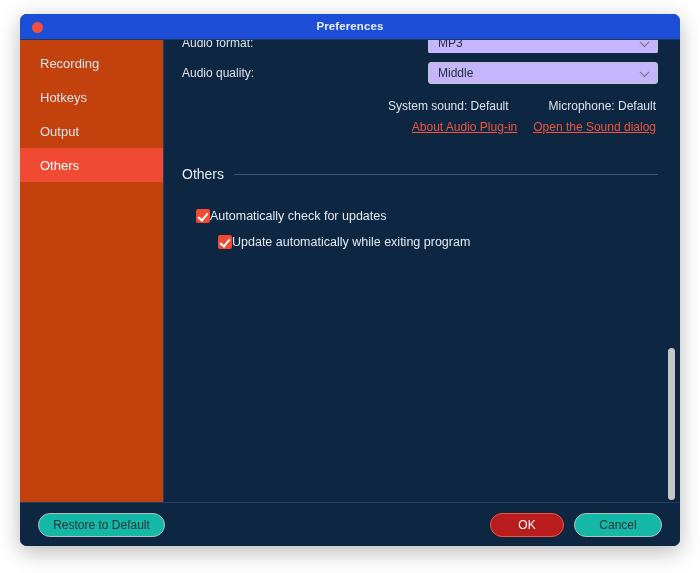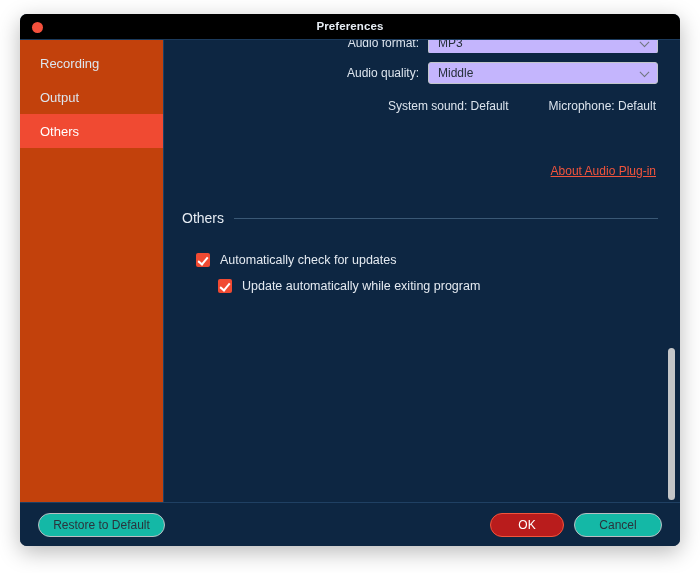--- a/index.html
+++ b/index.html
@@ -31,7 +31,7 @@
     position: relative;
     height: 26px;
     flex: 0 0 26px;
-    background: #000000;
+    background: #1d4ed8;
     border-bottom: 1px solid #1b3a5c;
   }
   #close-btn {

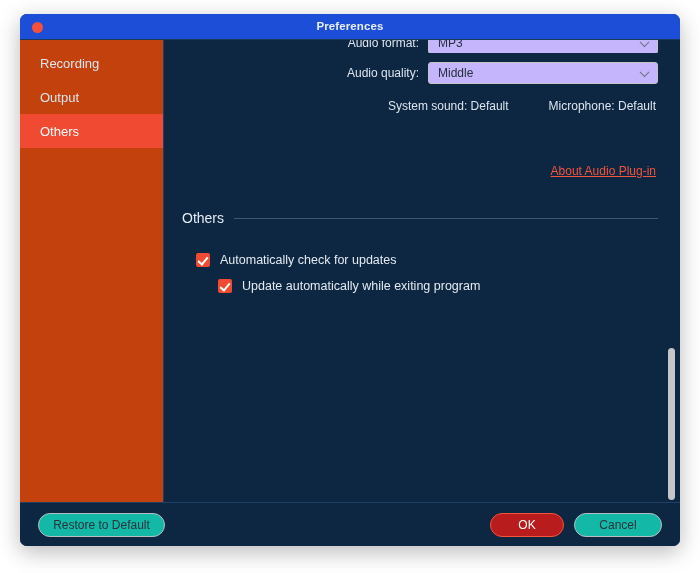--- a/index.html
+++ b/index.html
@@ -97,7 +97,7 @@
   .form-row {
     display: flex;
     align-items: center;
-    justify-content: flex-end;
+    justify-content: space-between;
     gap: 9px;
   }
   #row-format { height: 21px; margin-top: -8px; overflow: hidden; }

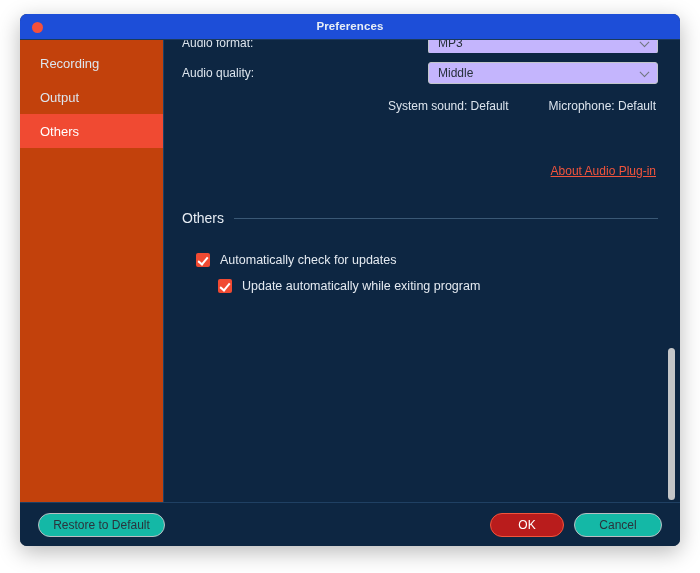--- a/index.html
+++ b/index.html
@@ -275,6 +275,9 @@
         <span>Recording</span>
       </div>
       <div class="nav-item">
+        <span>Hotkeys</span>
+      </div>
+      <div class="nav-item">
         <span>Output</span>
       </div>
       <div class="nav-item selected">

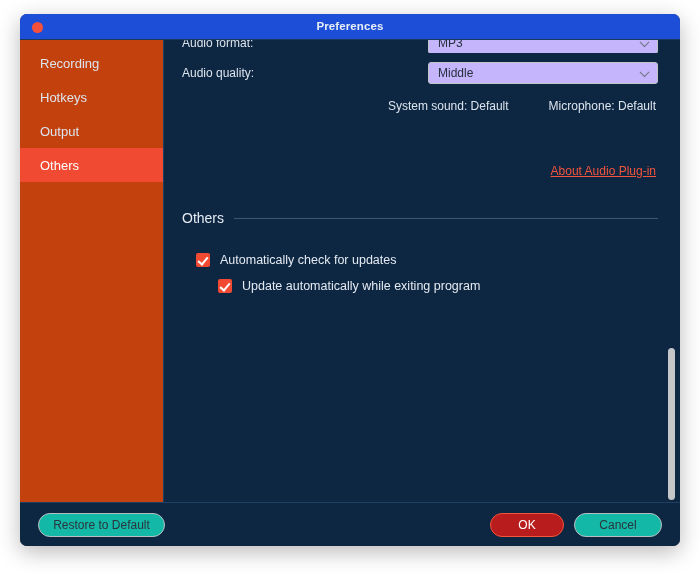--- a/index.html
+++ b/index.html
@@ -156,7 +156,6 @@
     text-decoration: underline;
     cursor: pointer;
     white-space: nowrap;
-    margin-top: 44px;
   }
 
   

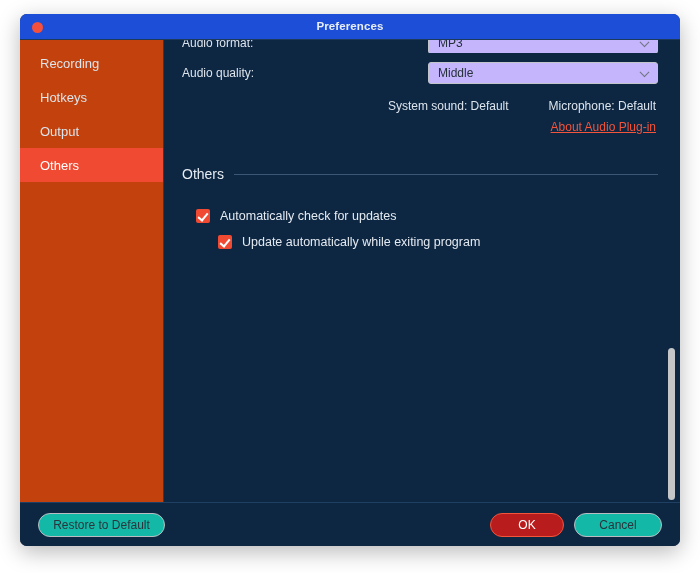--- a/index.html
+++ b/index.html
@@ -310,6 +310,7 @@
 
         <div id="row-links">
           <span class="link">About Audio Plug-in</span>
+          <span class="link">Open the Sound dialog</span>
         </div>
 
         <div id="section-others">

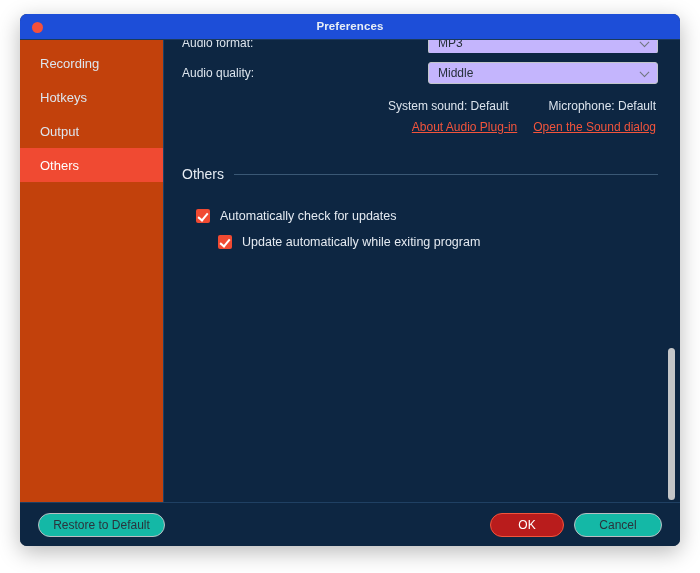--- a/index.html
+++ b/index.html
@@ -179,7 +179,7 @@
   .check-row {
     display: flex;
     align-items: center;
-    gap: 10px;
+    gap: 0;
     cursor: pointer;
   }
   #check-row-1 { margin-top: 27px; margin-left: 14px; }

